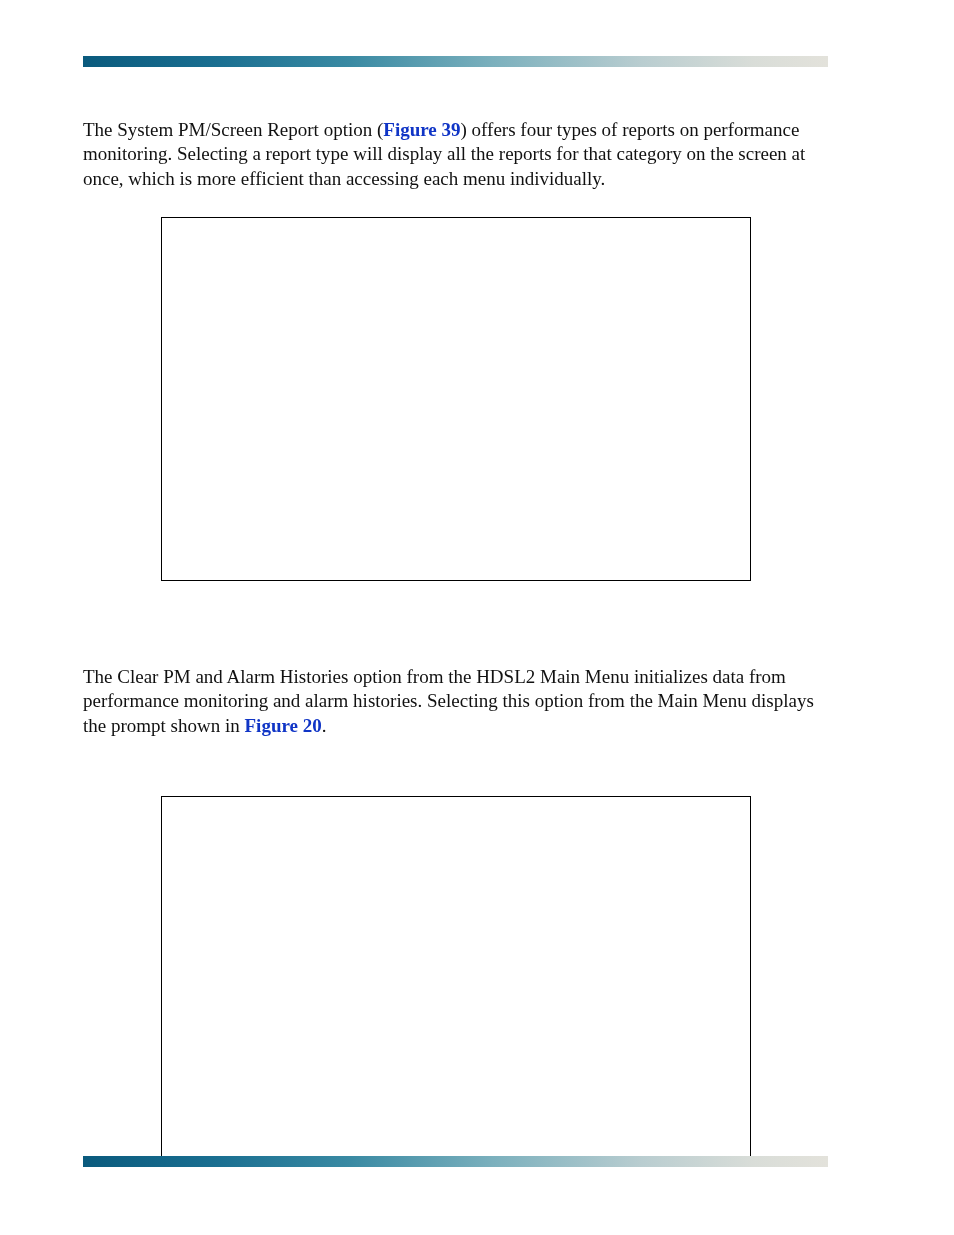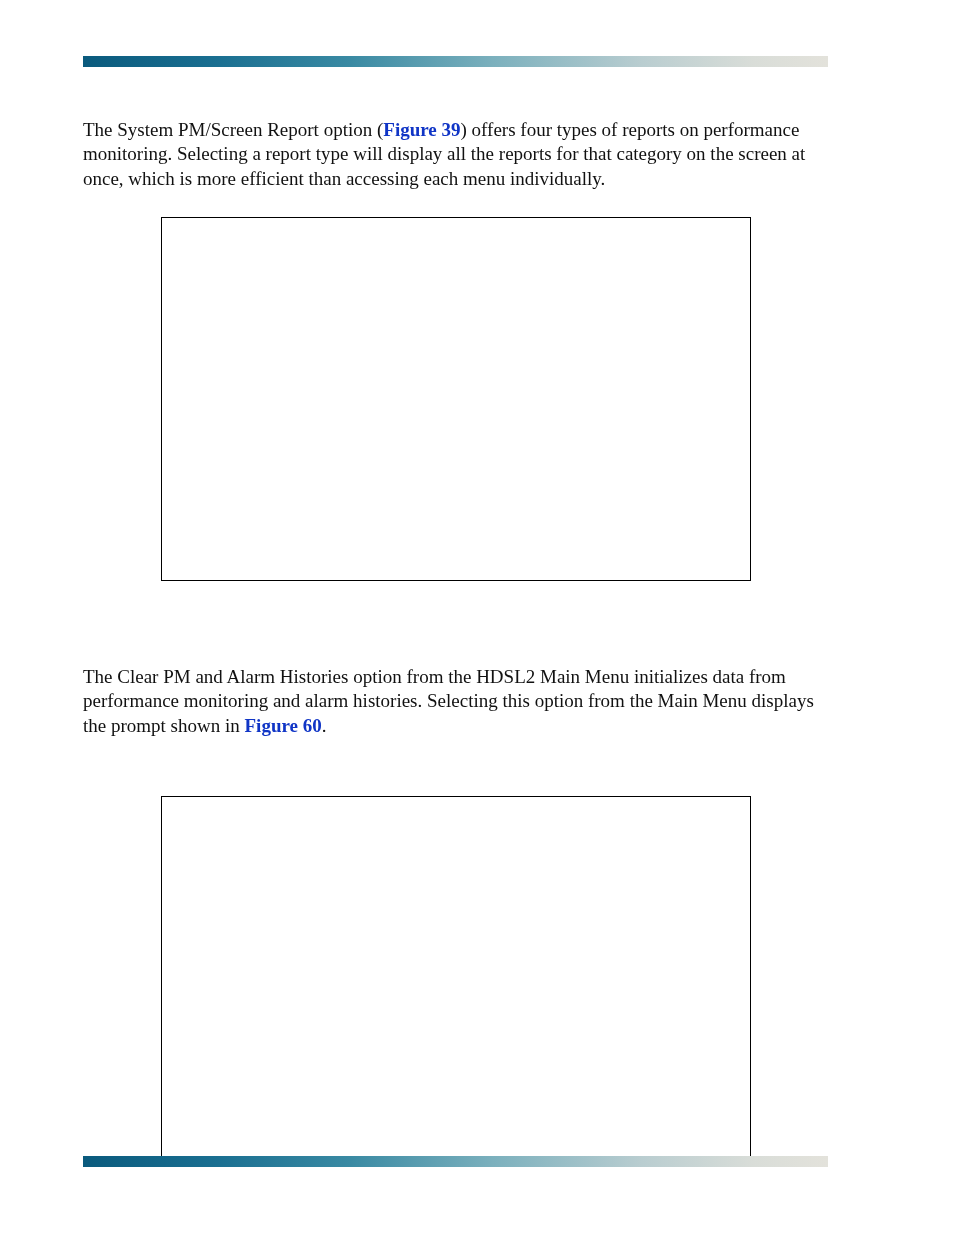--- a/index.html
+++ b/index.html
@@ -81,7 +81,7 @@
     <div class="gap-after-figure"></div>
 
     <p class="para">
-      <span>The Clear PM and Alarm Histories option from the HDSL2 Main Menu initializes data from performance monitoring and alarm histories. Selecting this option from the Main Menu displays the prompt shown in </span><a class="figure-link" href="#">Figure 60</a><span>.</span>
+      <span>The Clear PM and Alarm Histories option from the HDSL2 Main Menu initializes data from performance monitoring and alarm histories. Selecting this option from the Main Menu displays the prompt shown in </span><a class="figure-link" href="#">Figure 20</a><span>.</span>
     </p>
 
     <div class="gap-before-figure2"></div>

